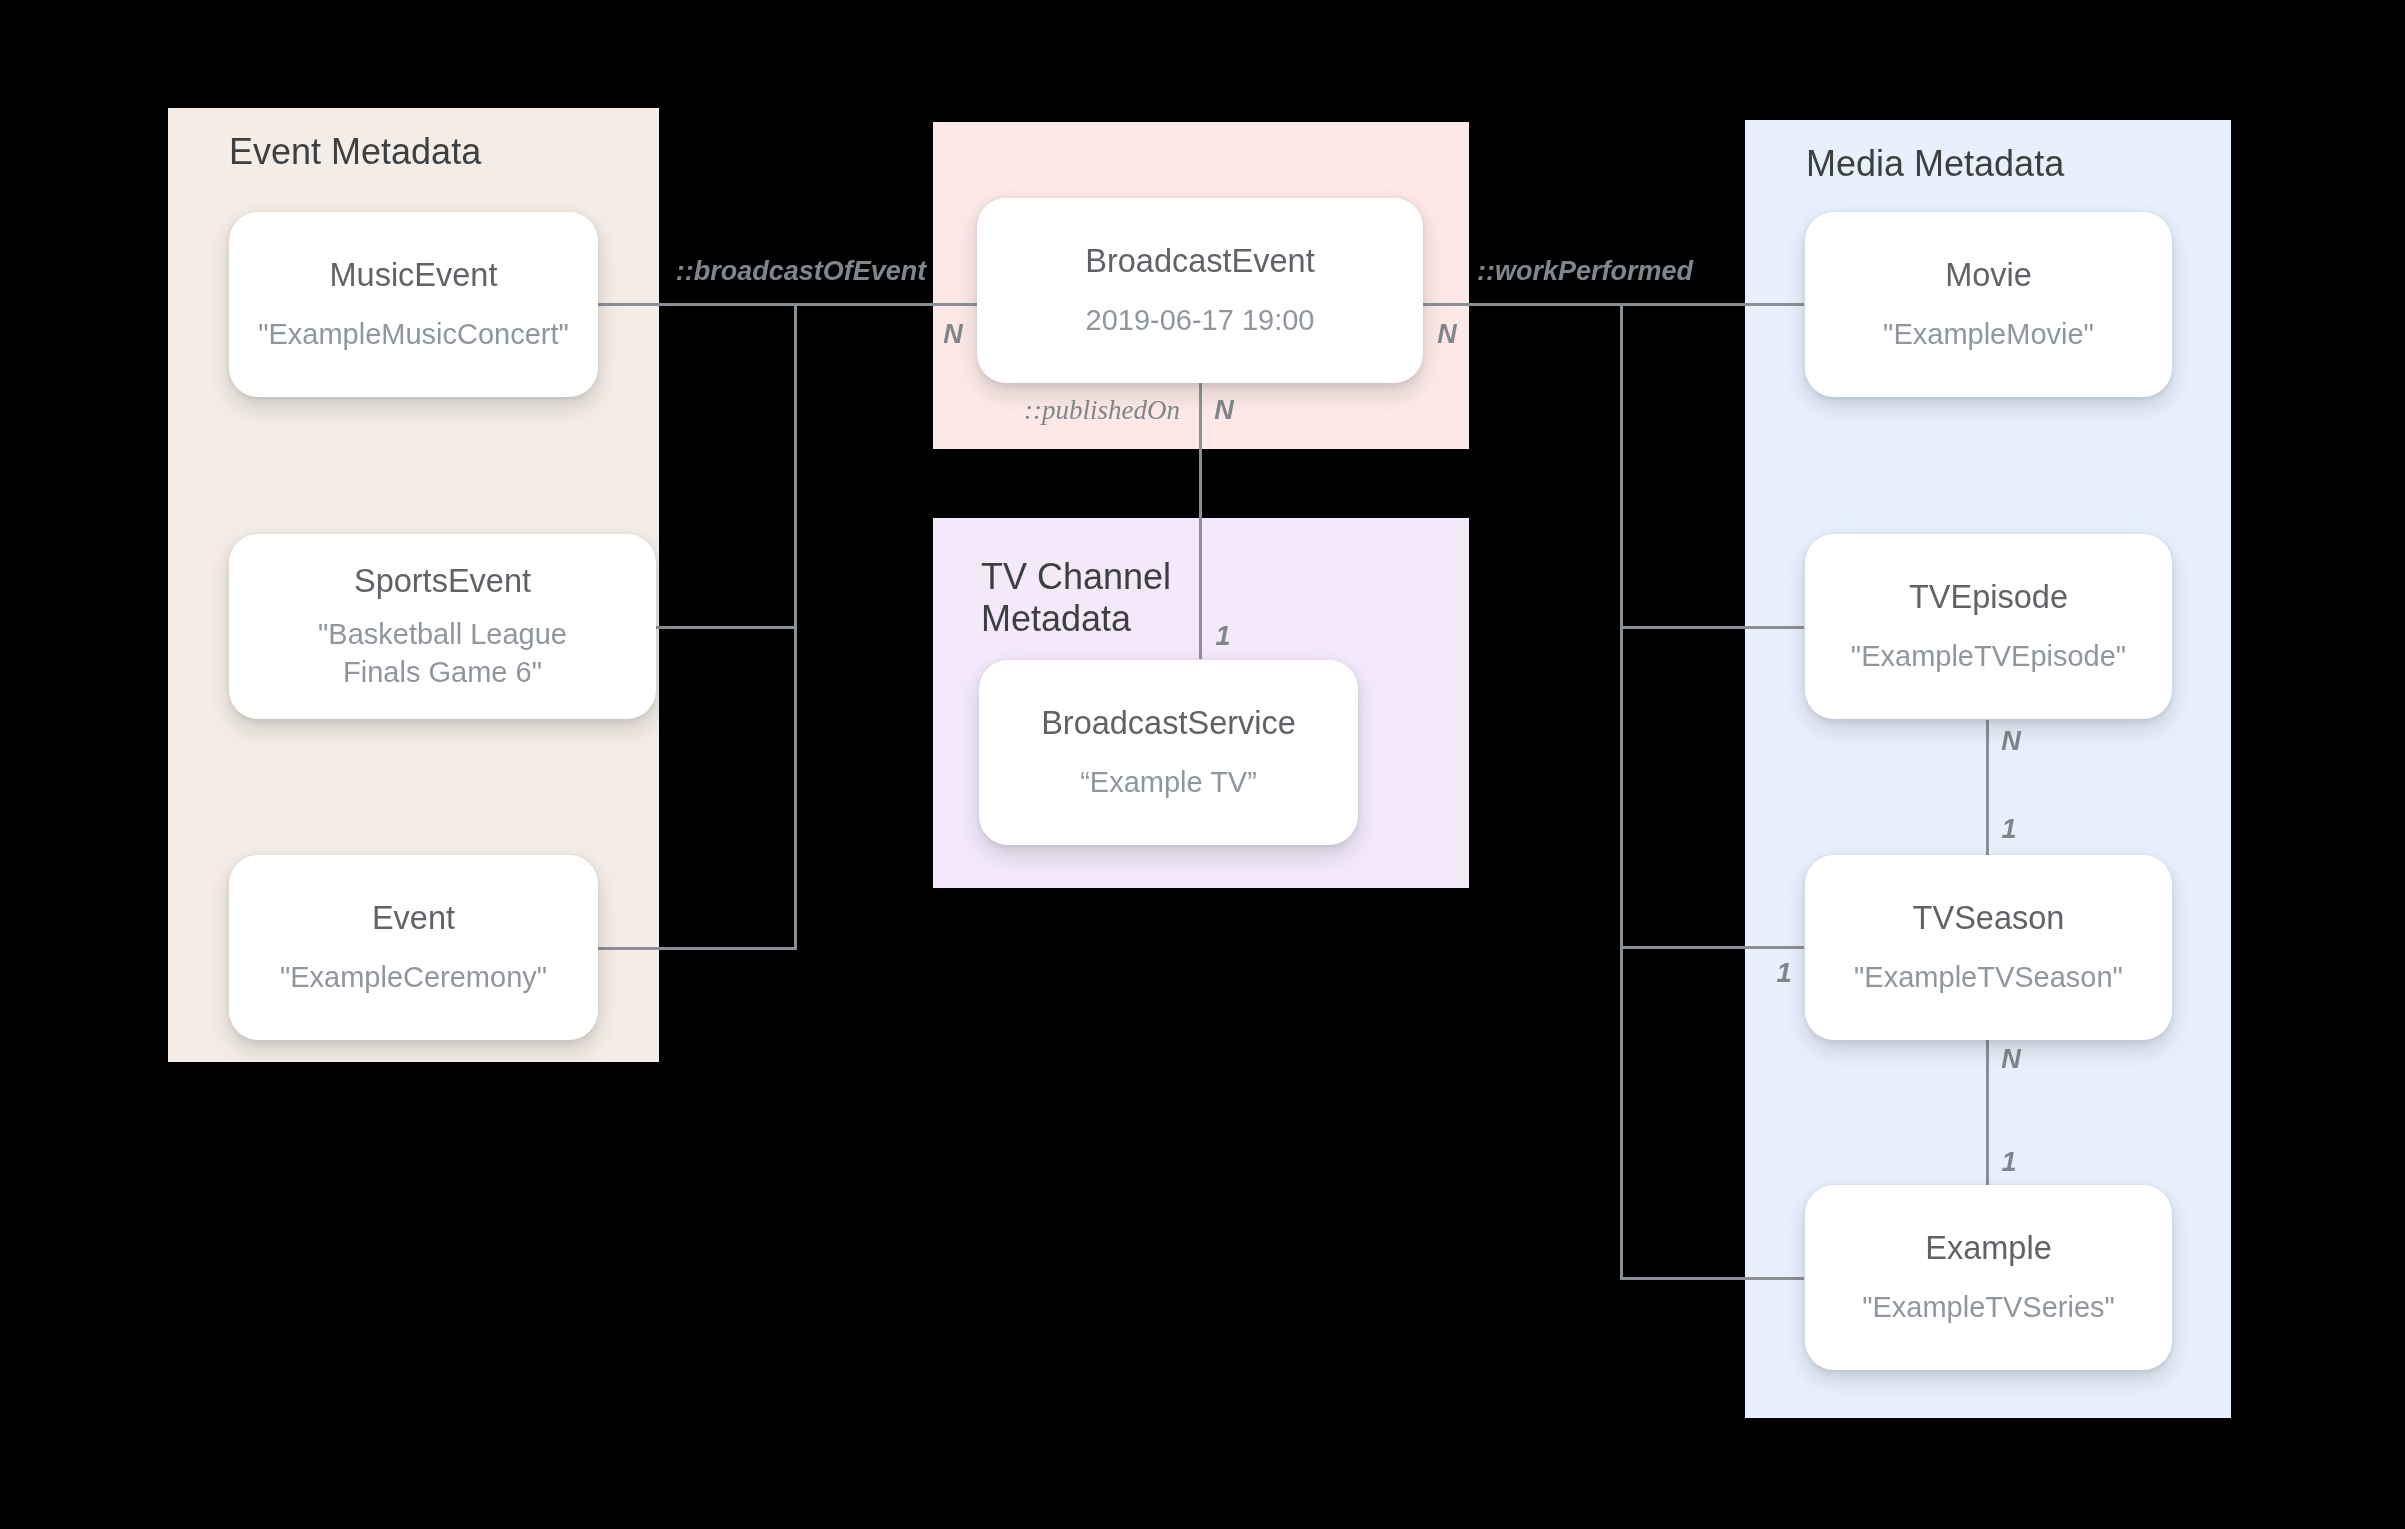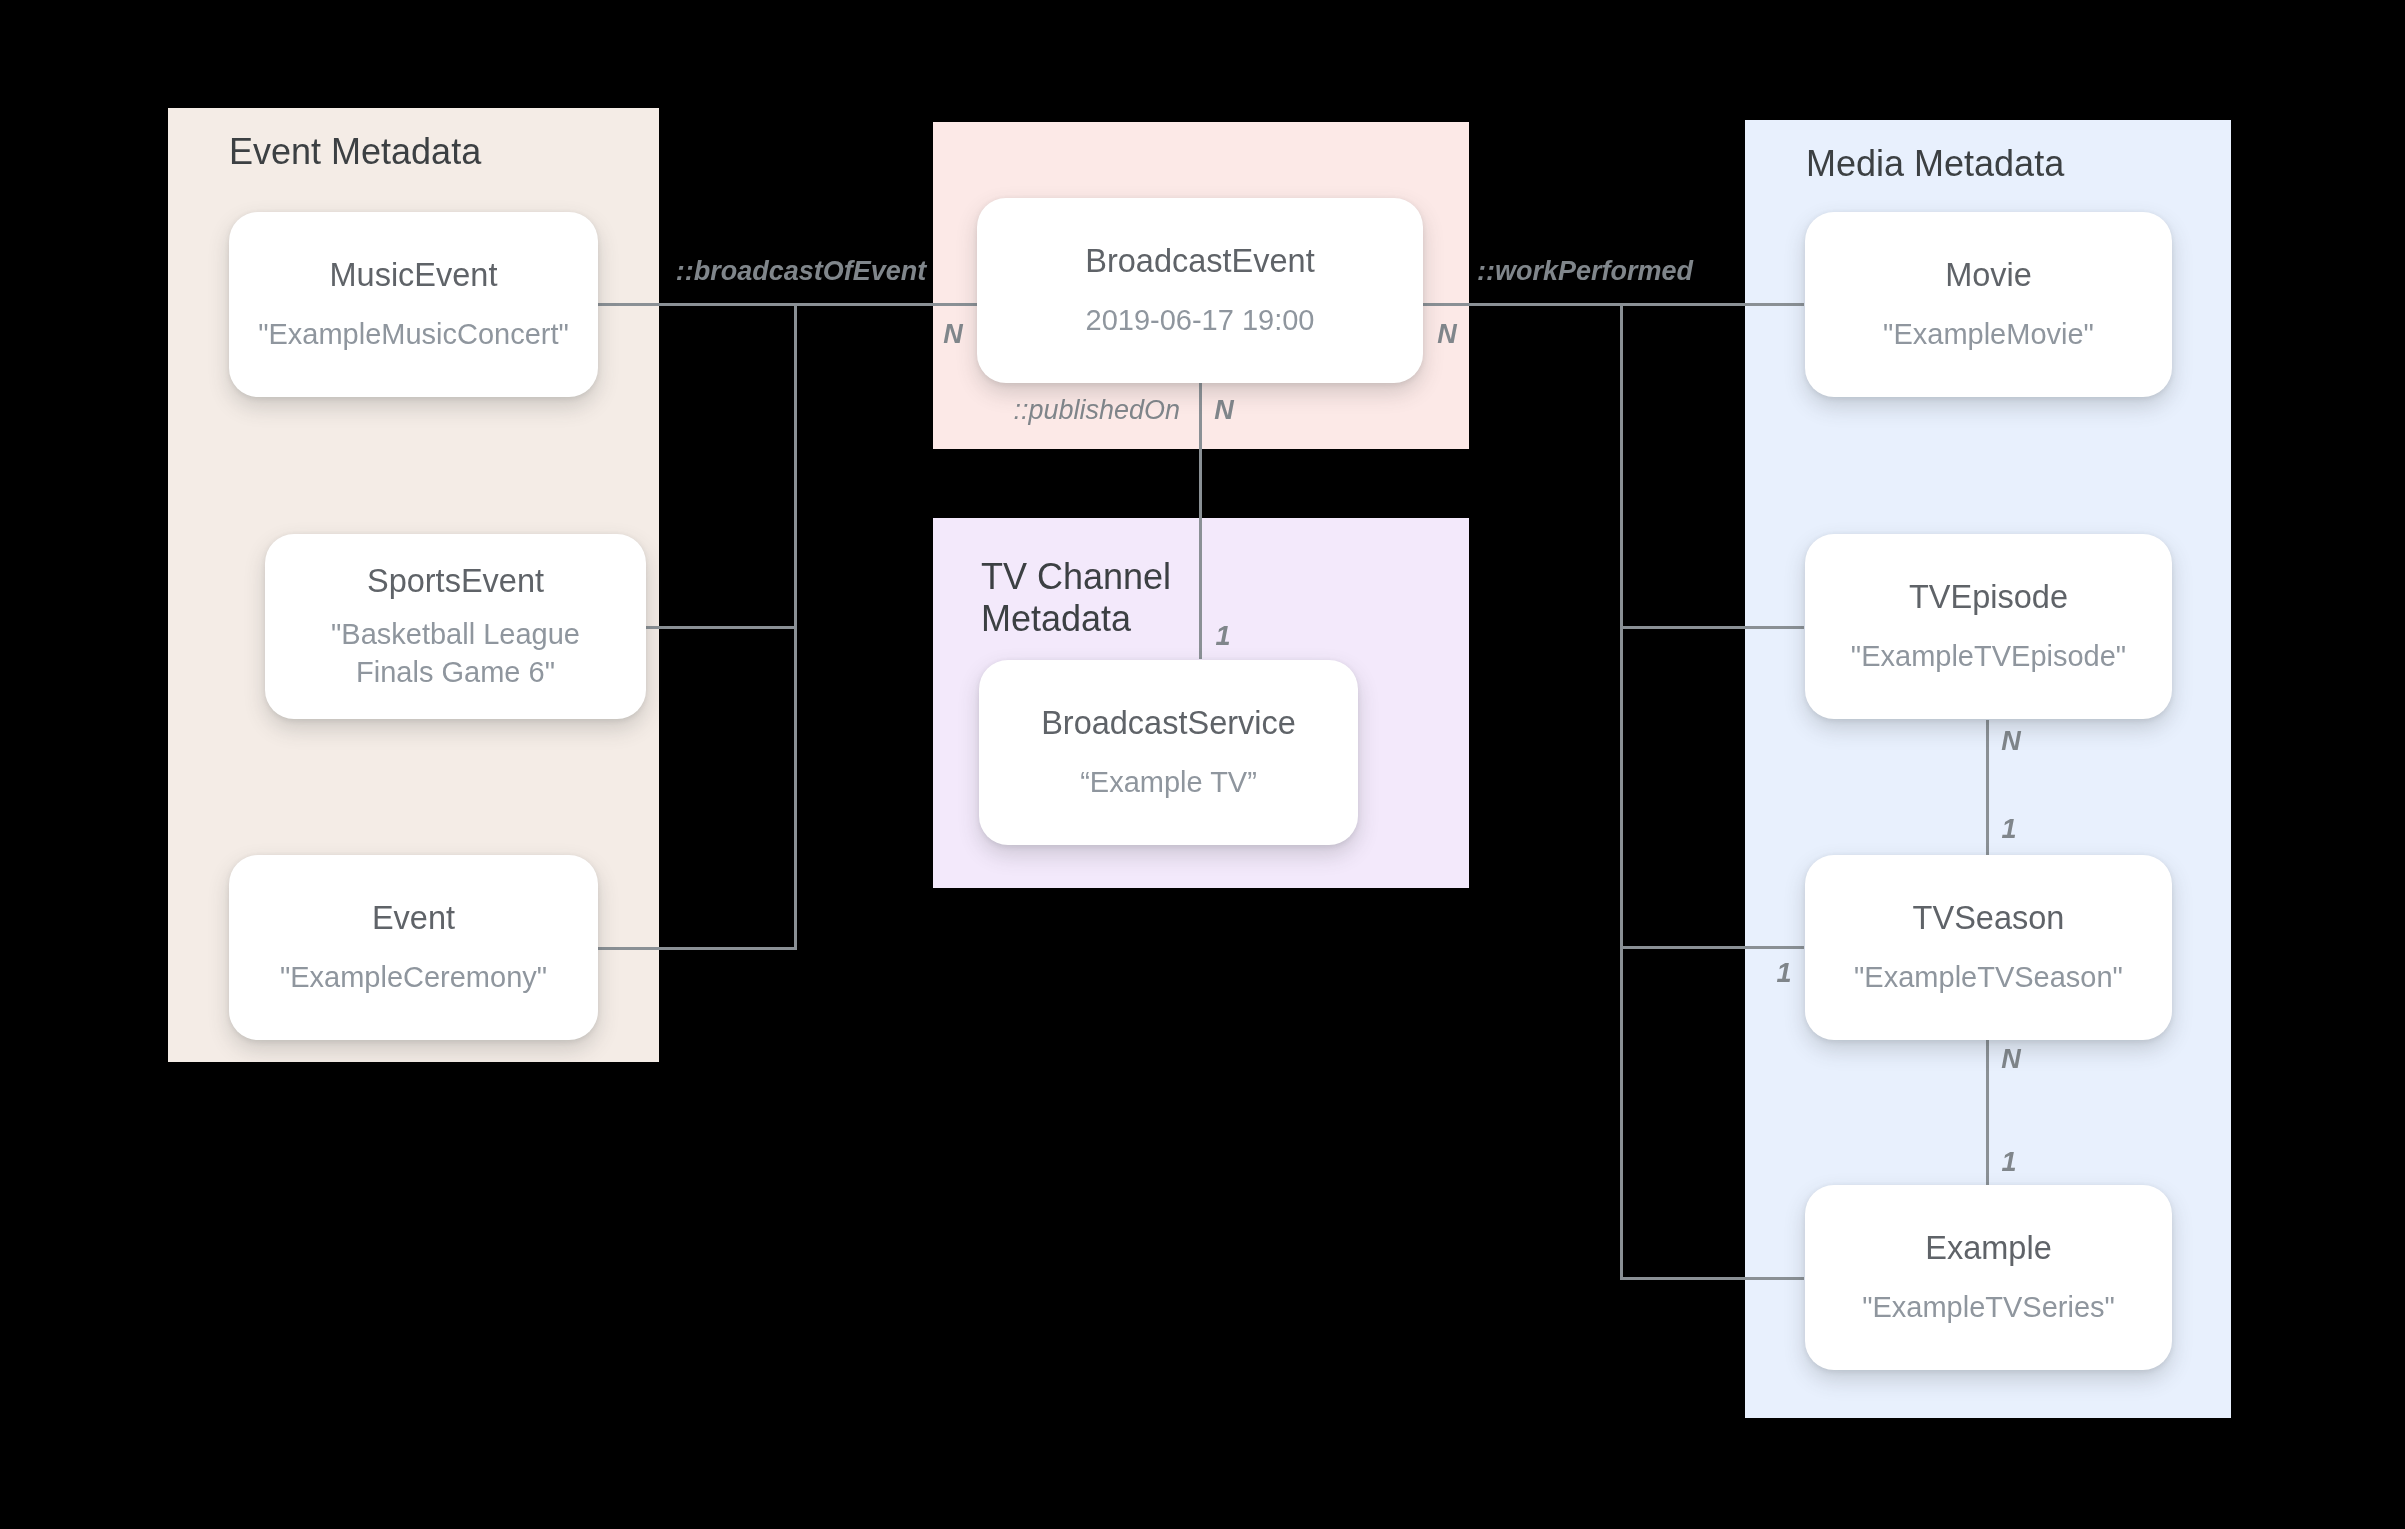--- a/index.html
+++ b/index.html
@@ -38,7 +38,7 @@
     position:absolute;font-size:27px;font-style:italic;font-weight:700;
     color:var(--c-label);white-space:nowrap;transform:translateX(-50%);
   }
-  .rel-label.right-align{transform:translateX(-100%);font-weight:400;}
+  .rel-label.right-align{transform:translateX(-100%);font-weight:400;font-family:Liberation Serif, serif;}
   .card{
     position:absolute;font-size:27px;font-style:italic;font-weight:700;
     color:var(--c-label);transform:translateX(-50%);white-space:nowrap;

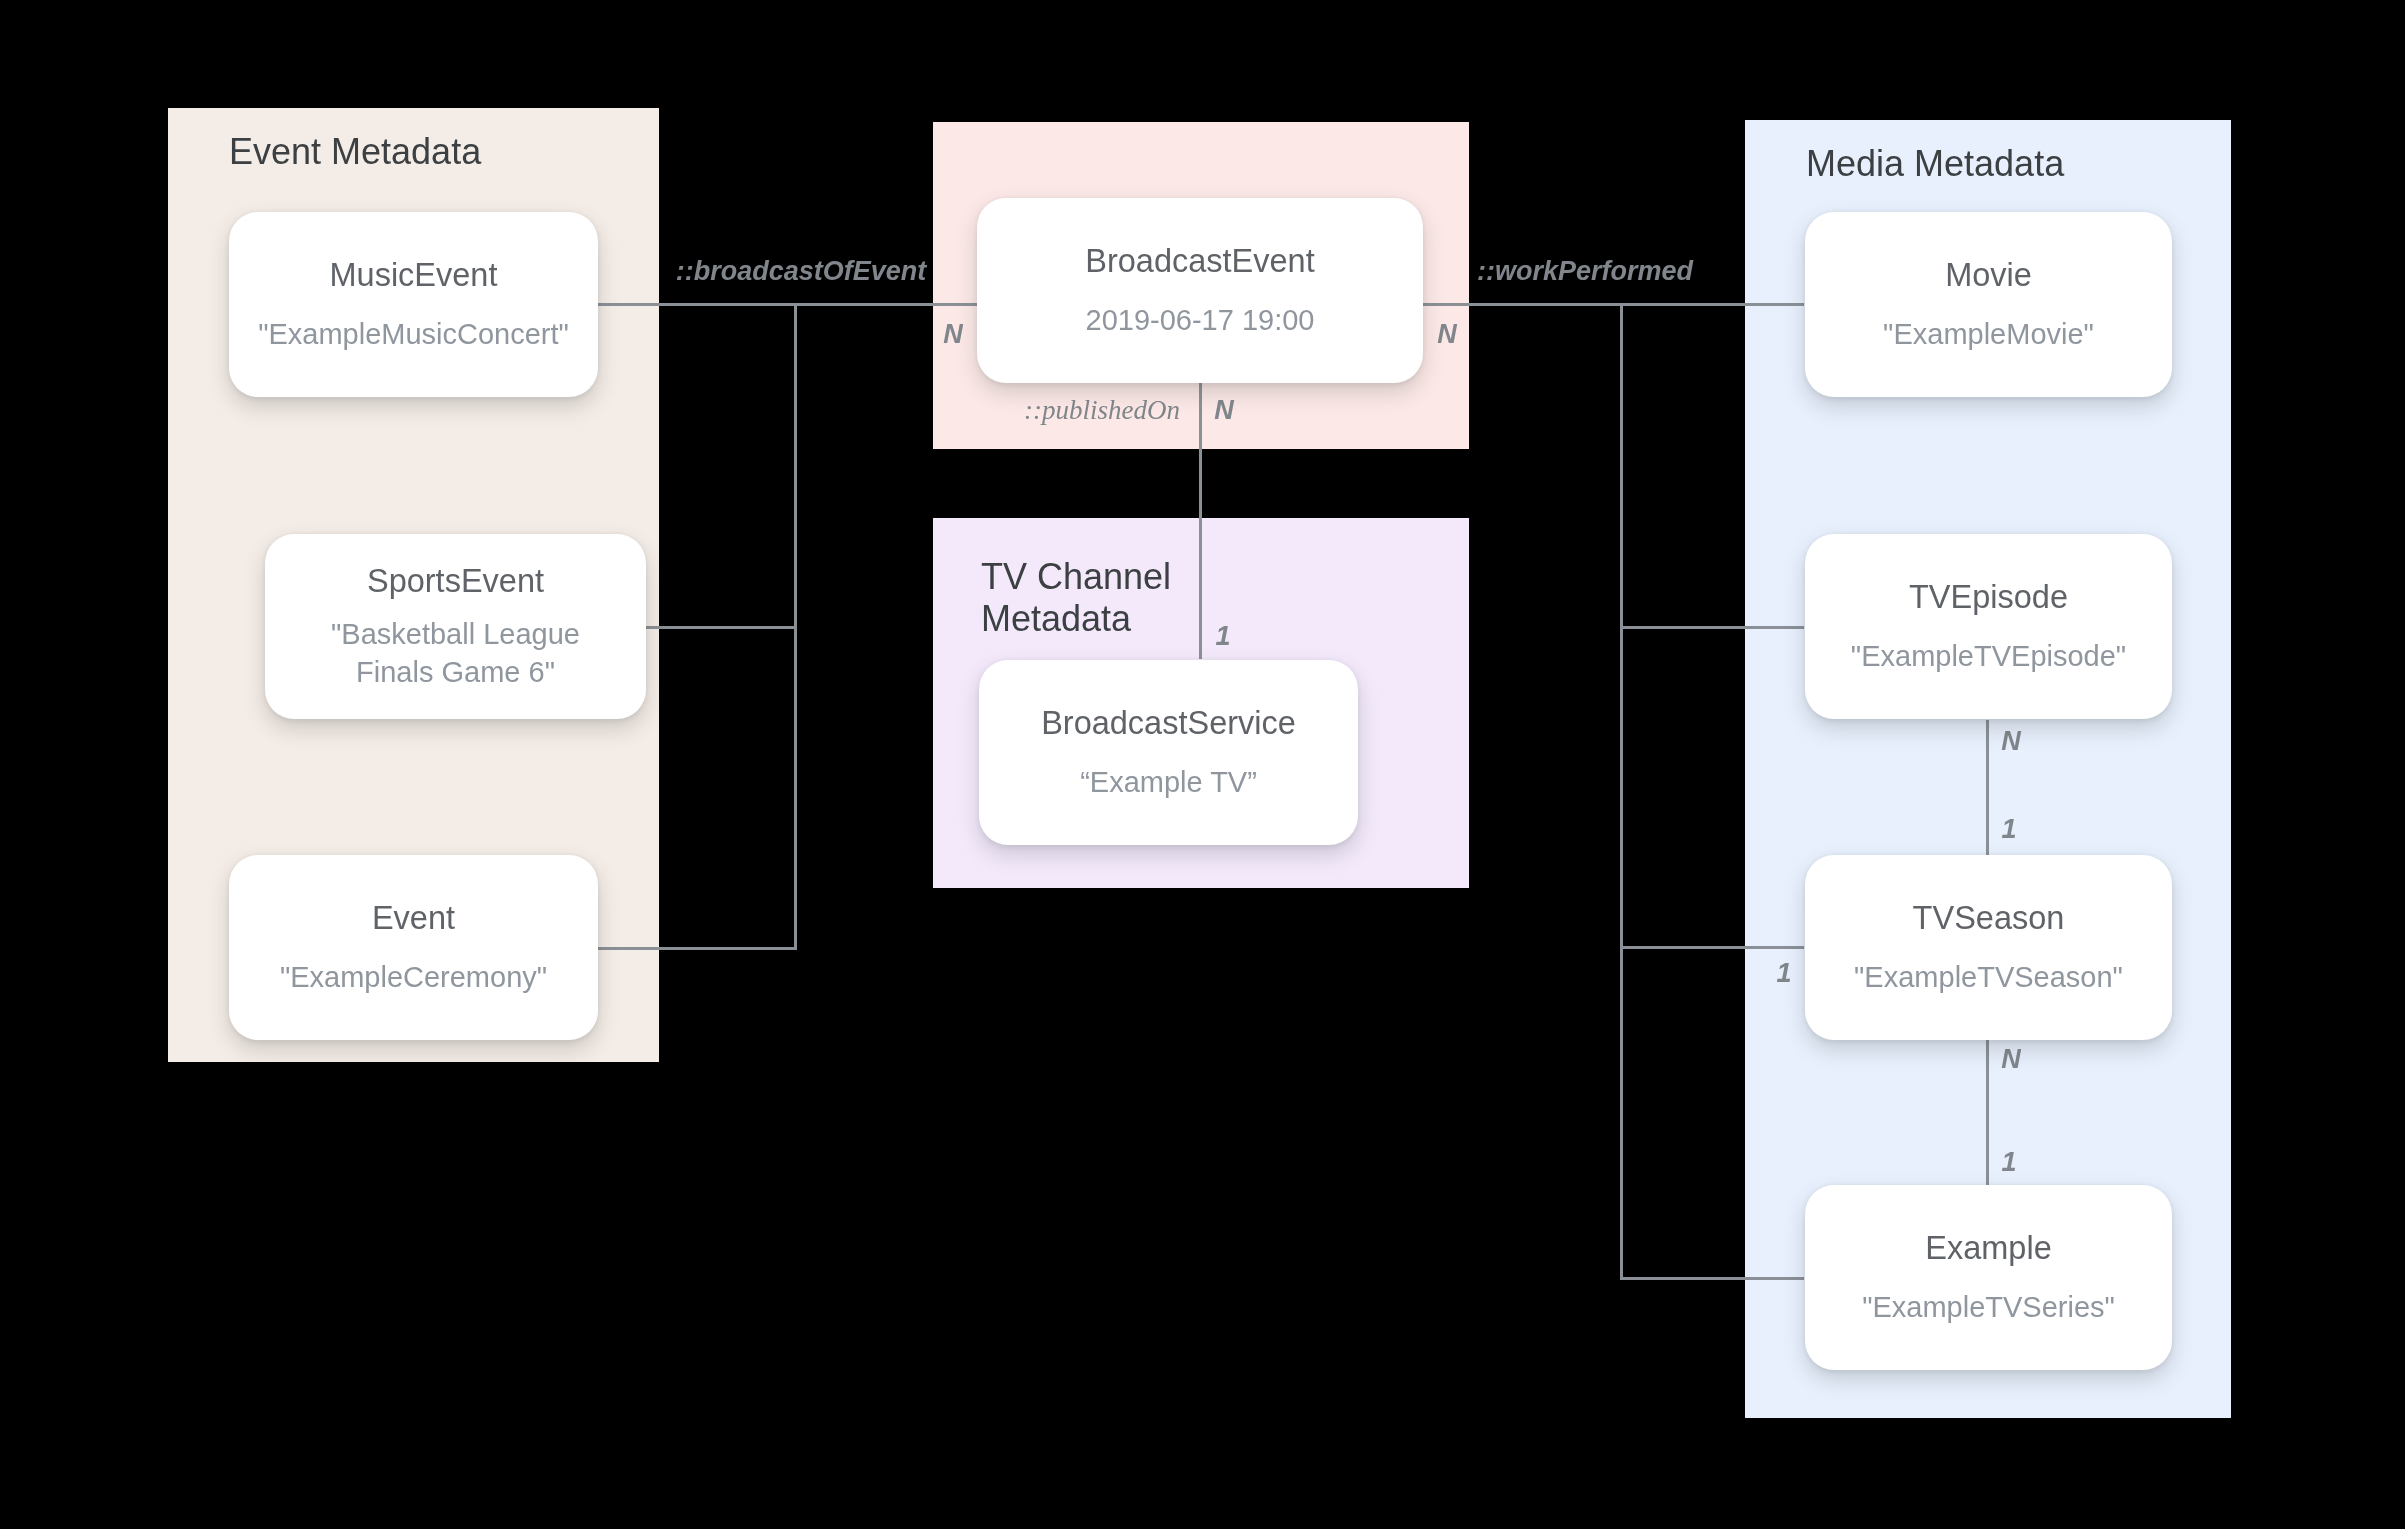--- a/index.html
+++ b/index.html
@@ -99,7 +99,7 @@
     <div class="node-sub">"ExampleMusicConcert"</div>
   </div>
 
-  <div class="node" style="left:229px;top:534px;width:381px;height:185px;margin-left:36px;">
+  <div class="node" style="left:229px;top:534px;width:427px;height:185px;">
     <div class="node-title">SportsEvent</div>
     <div class="node-sub" style="max-width:315px;margin-top:15.3px;">"Basketball League Finals Game 6"</div>
   </div>

